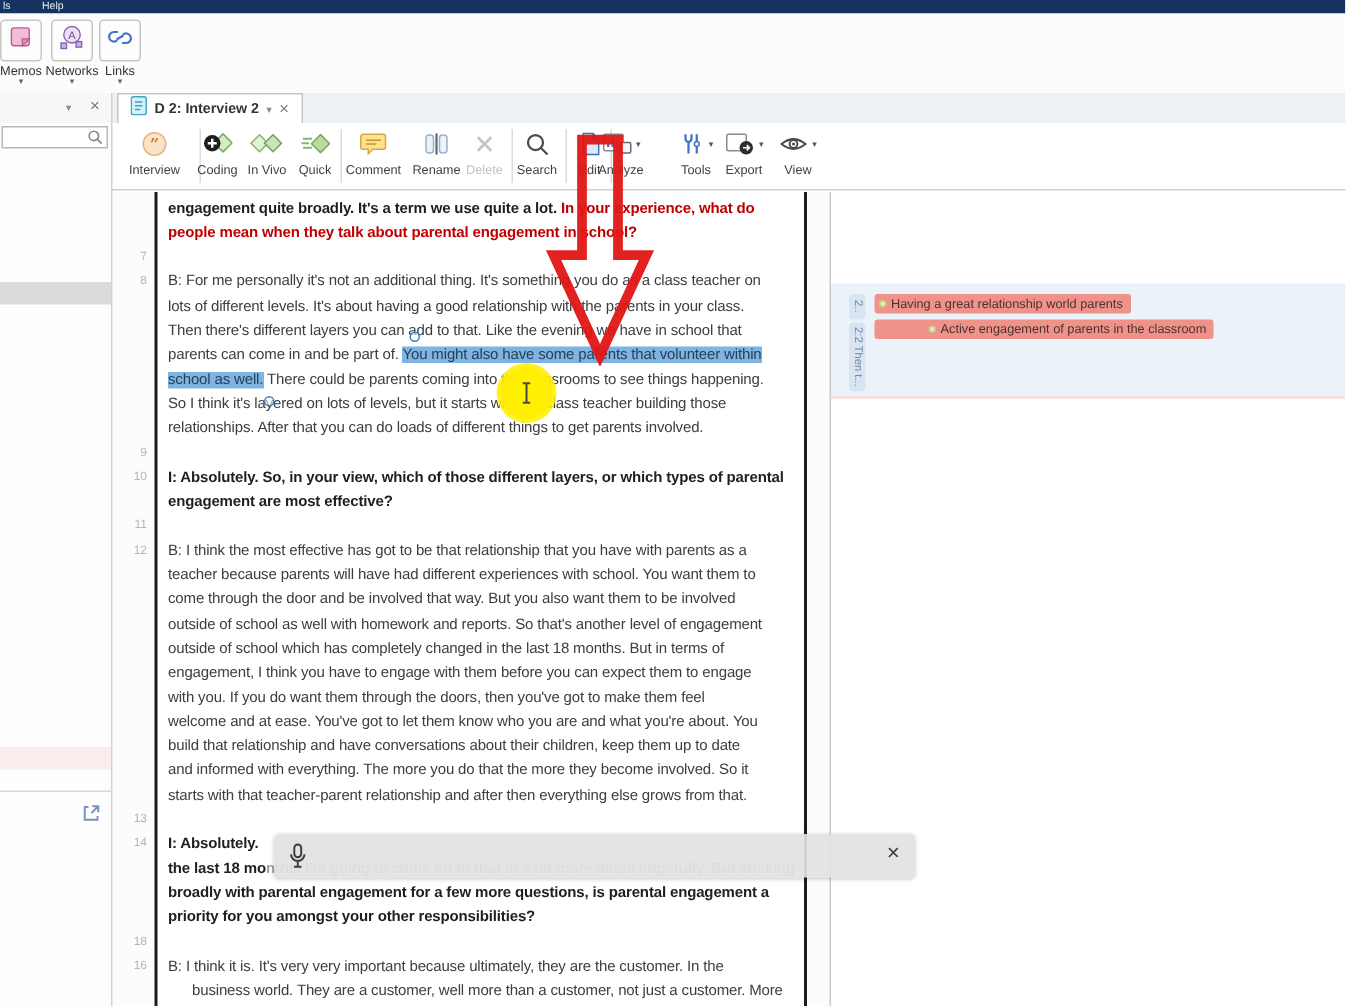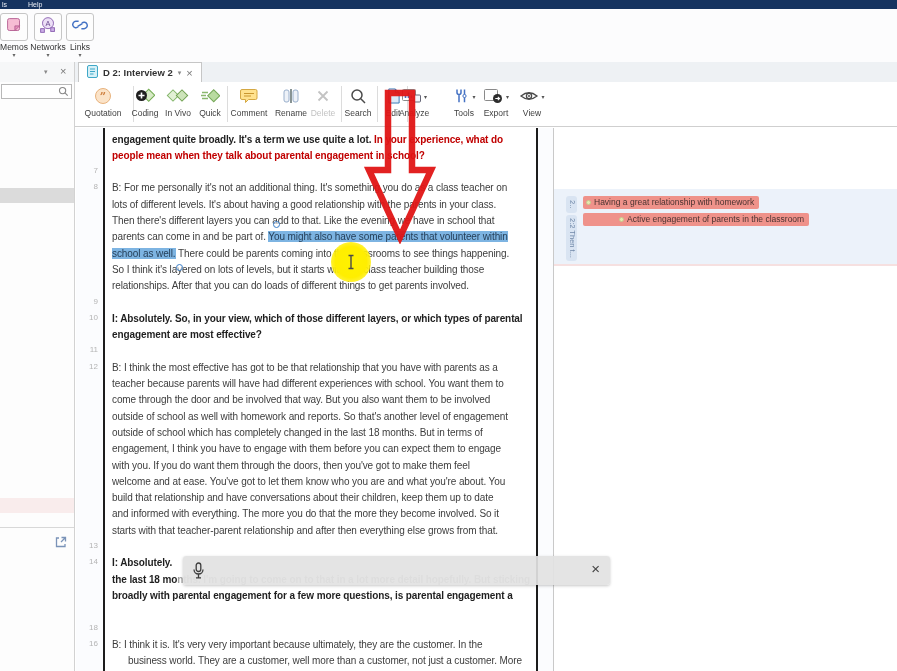--- a/index.html
+++ b/index.html
@@ -128,7 +128,7 @@
             <text x="9" y="13" font-size="11" font-weight="bold" fill="#cf8040" text-anchor="middle" font-family="DejaVu Serif,serif">”</text>
           </svg>
         </div>
-        <div class="rb-label">Quotation</div>
+        <div class="rb-label">Interview</div>
       </div>
       <div class="rb-btn" style="left: 121px;">
         <div class="rb-icon">

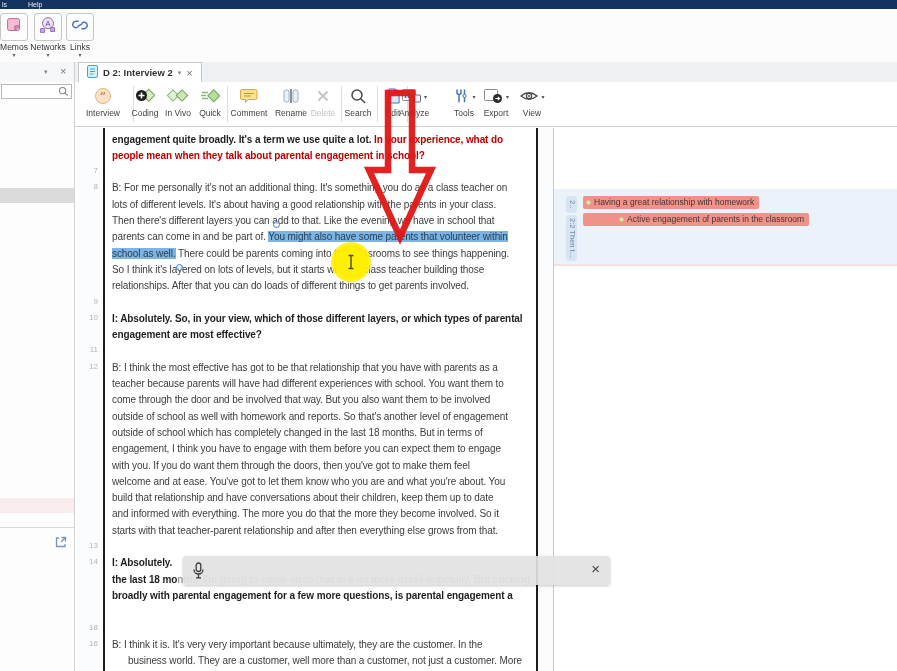--- a/index.html
+++ b/index.html
@@ -325,7 +325,7 @@
       <div class="qbar" style="top: 215px; height: 46px;">2:2 Then t...</div>
       <div class="code-chip" style="top: 196px;">
         <span class="code-dot"></span>
-        <span>Having a great relationship with homework</span>
+        <span>Having a great relationship world parents</span>
       </div>
       <div class="code-chip" style="top: 213px; padding-left: 36px;">
         <span class="code-dot"></span>

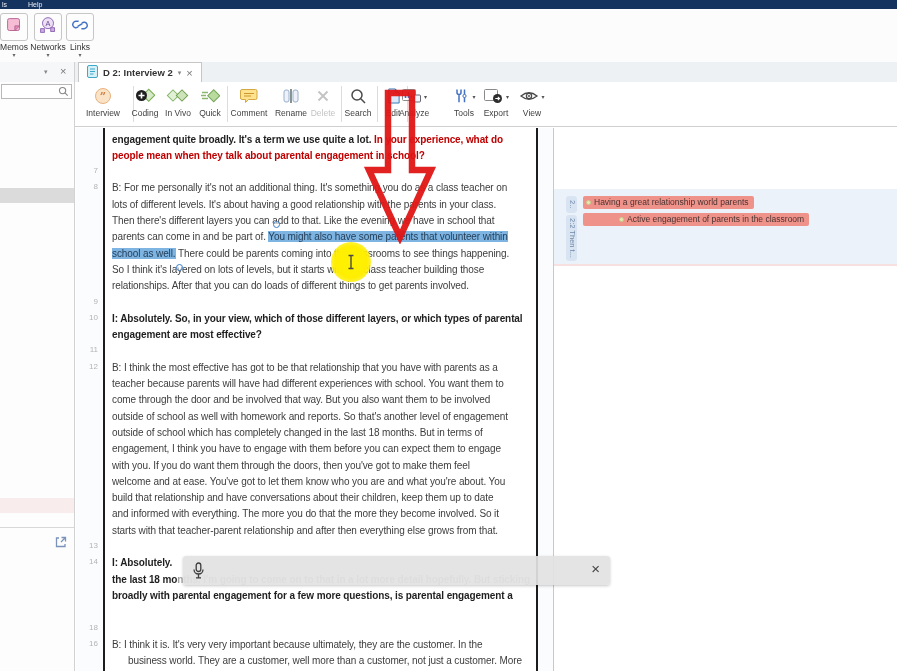--- a/index.html
+++ b/index.html
@@ -309,6 +309,7 @@
         <div class="doc-line" style="top: 427.3px;"><span class="r-q">I: Absolutely. </span></div>
         <div class="doc-line" style="top: 443.6px;"><span class="r-q">the last 18 mo</span><span class="r-qdim">nths. I'm going to come on to that in a lot more detail hopefully. But sticking</span></div>
         <div class="doc-line" style="top: 459.9px;"><span class="r-q">broadly with parental engagement for a few more questions, is parental engagement a</span></div>
+        <div class="doc-line" style="top: 476.2px;"><span class="r-q">priority for you amongst your other responsibilities?</span></div>
         <div class="doc-line" style="top: 492.5px;"></div>
         <div class="doc-line" style="top: 508.8px;"><span>B: I think it is. It's very very important because ultimately, they are the customer. In the</span></div>
         <div class="doc-line" style="top: 525.1px; padding-left: 16px;"><span>business world. They are a customer, well more than a customer, not just a customer. More</span></div>

